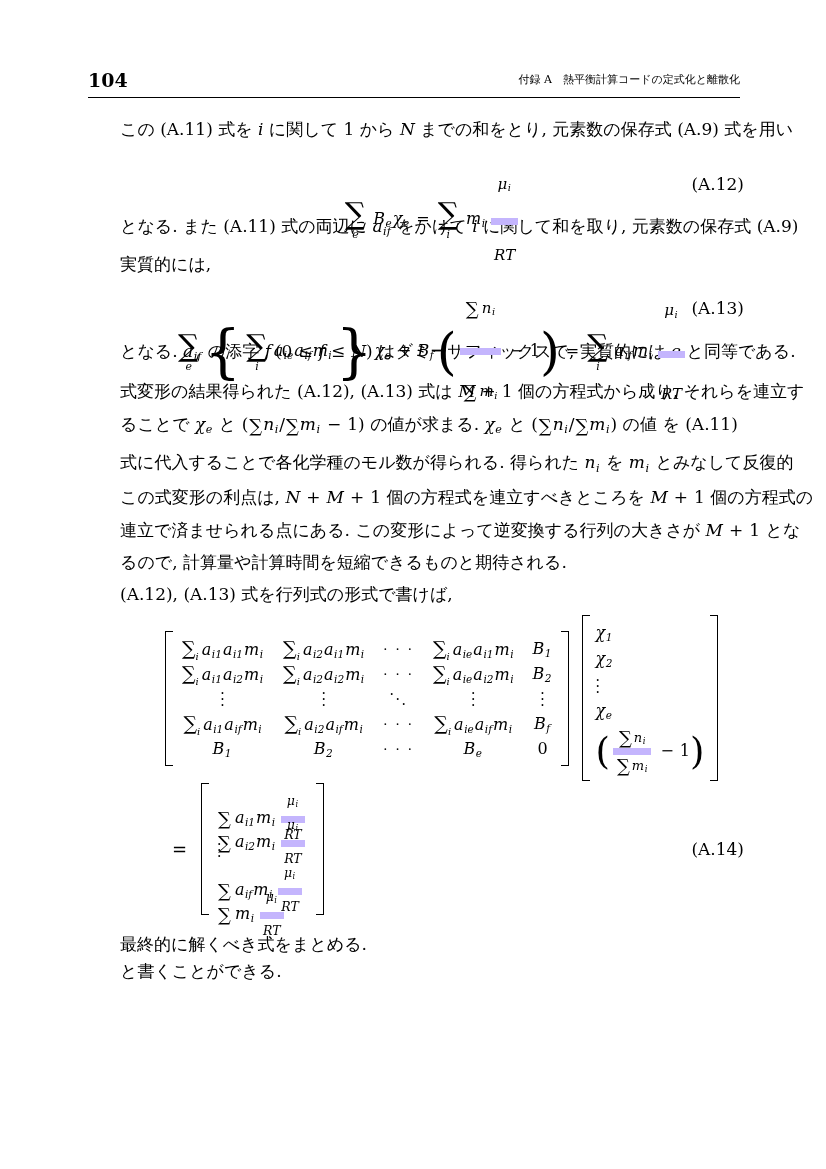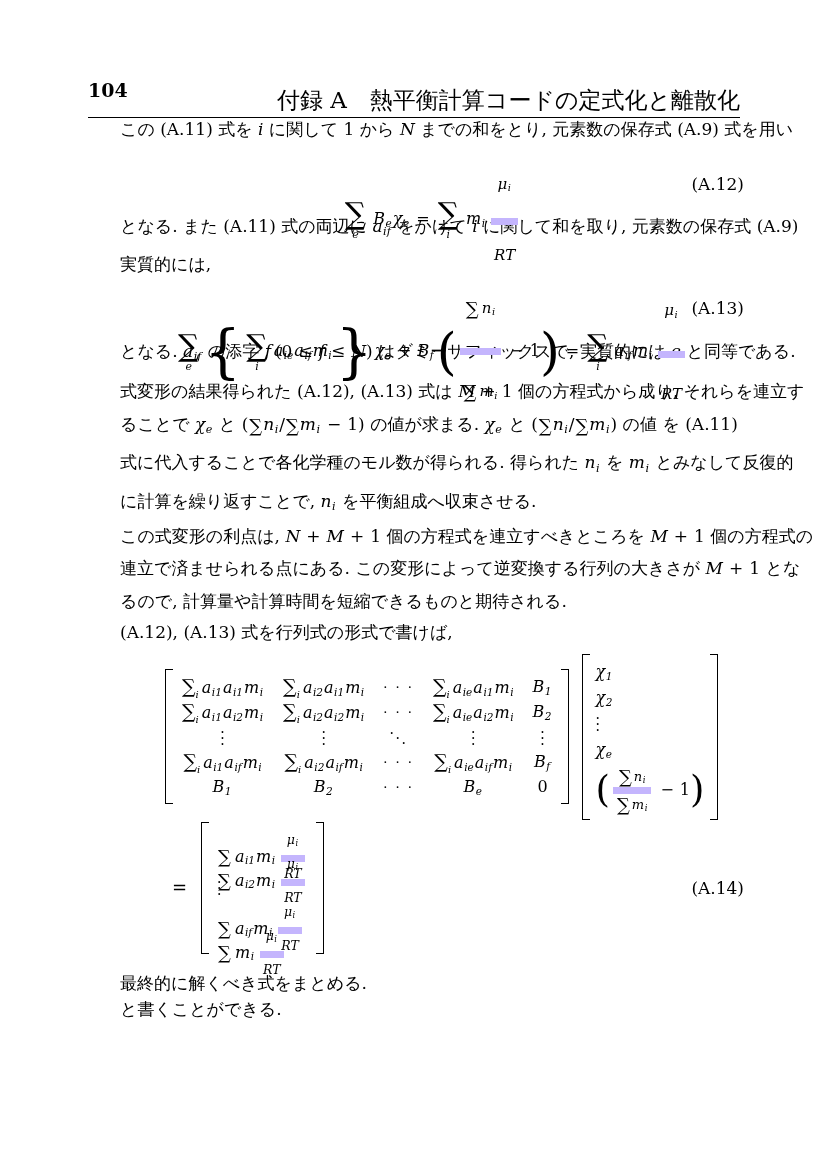--- a/index.html
+++ b/index.html
@@ -10,7 +10,7 @@
           justify-content:space-between;align-items:center;
           border-bottom:1.6px solid #000;padding-bottom:7px;}
   .pagenum{font-weight:bold;font-size:19px;line-height:20px;}
-  .htitle{font-size:23px;line-height:20px;margin-top:20px;}
+  .htitle{font-size:11px;line-height:20px;}
   
   .body{position:absolute;left:120px;top:110px;width:624px;}
   .par .line{line-height:32.5px;white-space:nowrap;font-size:17px;}

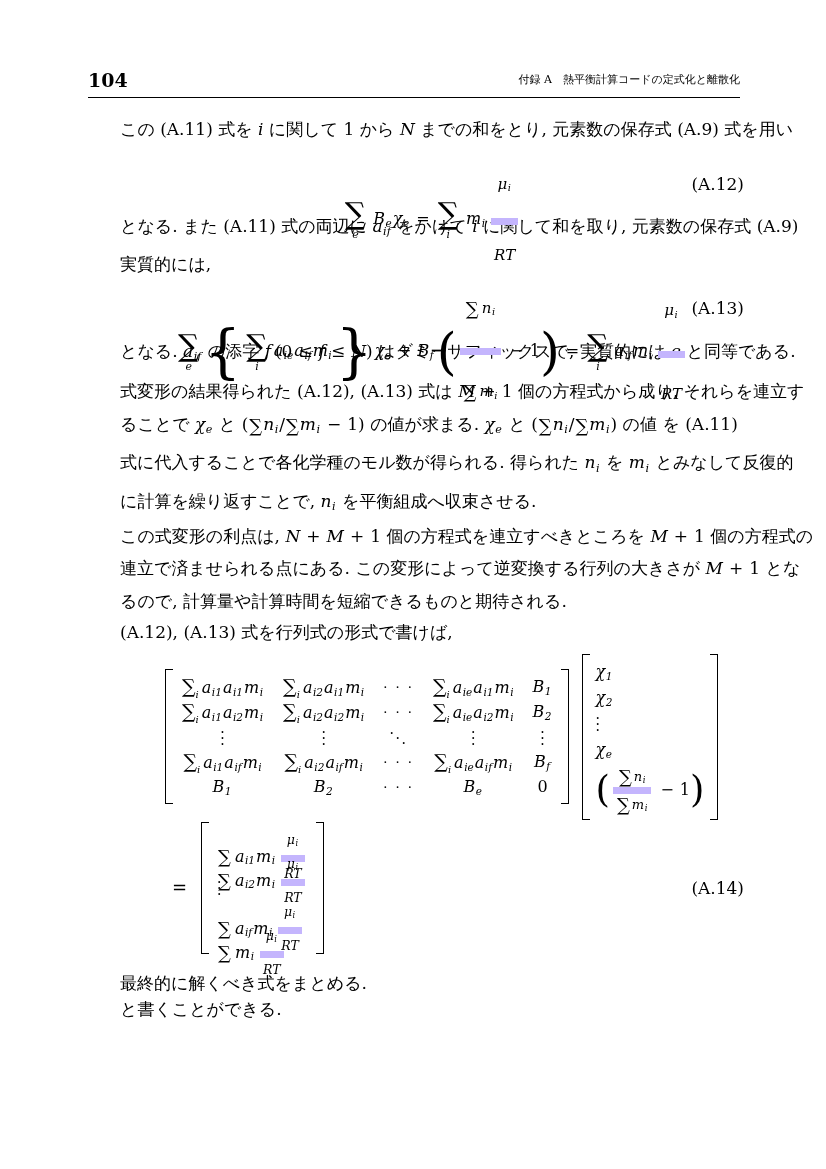--- a/index.html
+++ b/index.html
@@ -128,7 +128,6 @@
         <div class="line"><span class="jp">式変形の結果得られた </span><span class="rm">(A.12), (A.13)</span><span class="jp"> 式は </span><span class="it">M</span><span class="op">+</span><span class="rm">1</span><span class="jp"> 個の方程式から成り, それらを連立す</span></div>
         <div class="line"><span class="jp">ることで </span><span class="it">χ</span><span class="sb">e</span><span class="jp"> と </span><span class="rm">(</span><span class="sumt">∑</span><span class="it">n</span><span class="sb">i</span><span class="rm">/</span><span class="sumt">∑</span><span class="it">m</span><span class="sb">i</span><span class="op">−</span><span class="rm">1)</span><span class="jp"> の値が求まる. </span><span class="it">χ</span><span class="sb">e</span><span class="jp"> と </span><span class="rm">(</span><span class="sumt">∑</span><span class="it">n</span><span class="sb">i</span><span class="rm">/</span><span class="sumt">∑</span><span class="it">m</span><span class="sb">i</span><span class="rm">)</span><span class="jp"> の値 を </span><span class="rm">(A.11)</span></div>
         <div class="line"><span class="jp">式に代入することで各化学種のモル数が得られる. 得られた </span><span class="it">n</span><span class="sb">i</span><span class="jp"> を </span><span class="it">m</span><span class="sb">i</span><span class="jp"> とみなして反復的</span></div>
-        <div class="line"><span class="jp">に計算を繰り返すことで, </span><span class="it">n</span><span class="sb">i</span><span class="jp"> を平衡組成へ収束させる.</span></div>
       </div>
     <div class="par p5">
         <div class="line"><span class="jp">この式変形の利点は, </span><span class="it">N</span><span class="op">+</span><span class="it">M</span><span class="op">+</span><span class="rm">1</span><span class="jp"> 個の方程式を連立すべきところを </span><span class="it">M</span><span class="op">+</span><span class="rm">1</span><span class="jp"> 個の方程式の</span></div>

